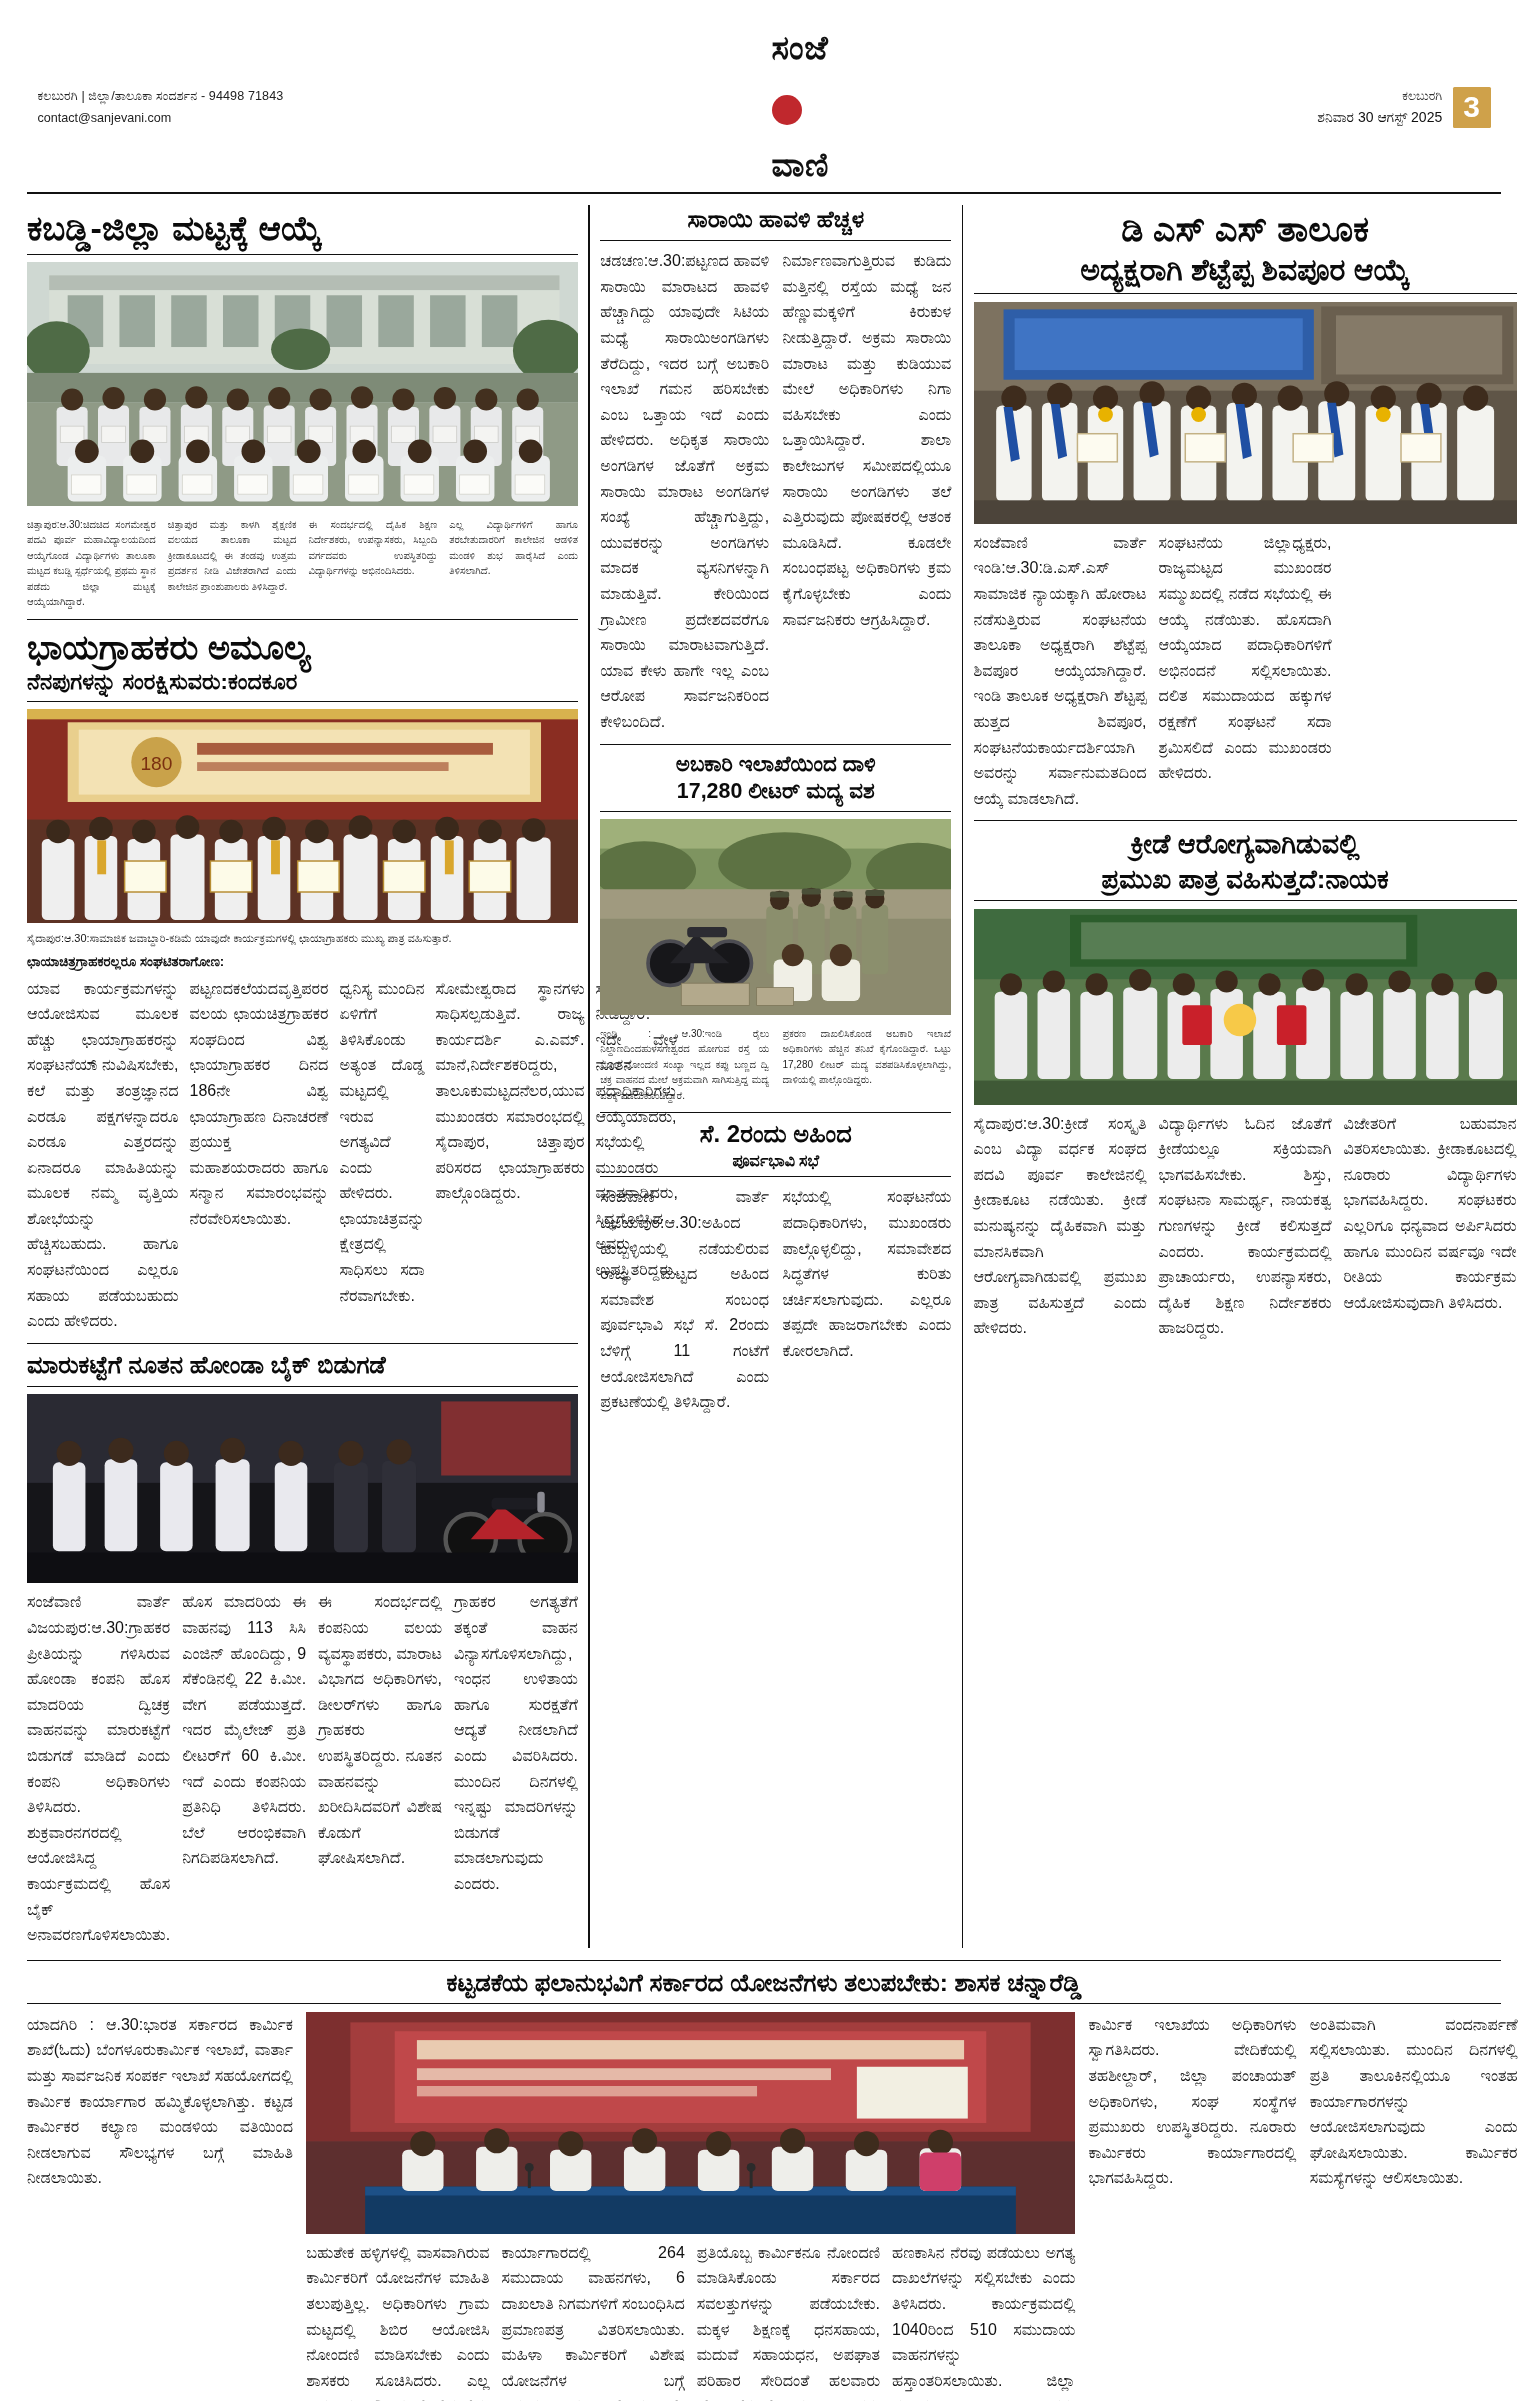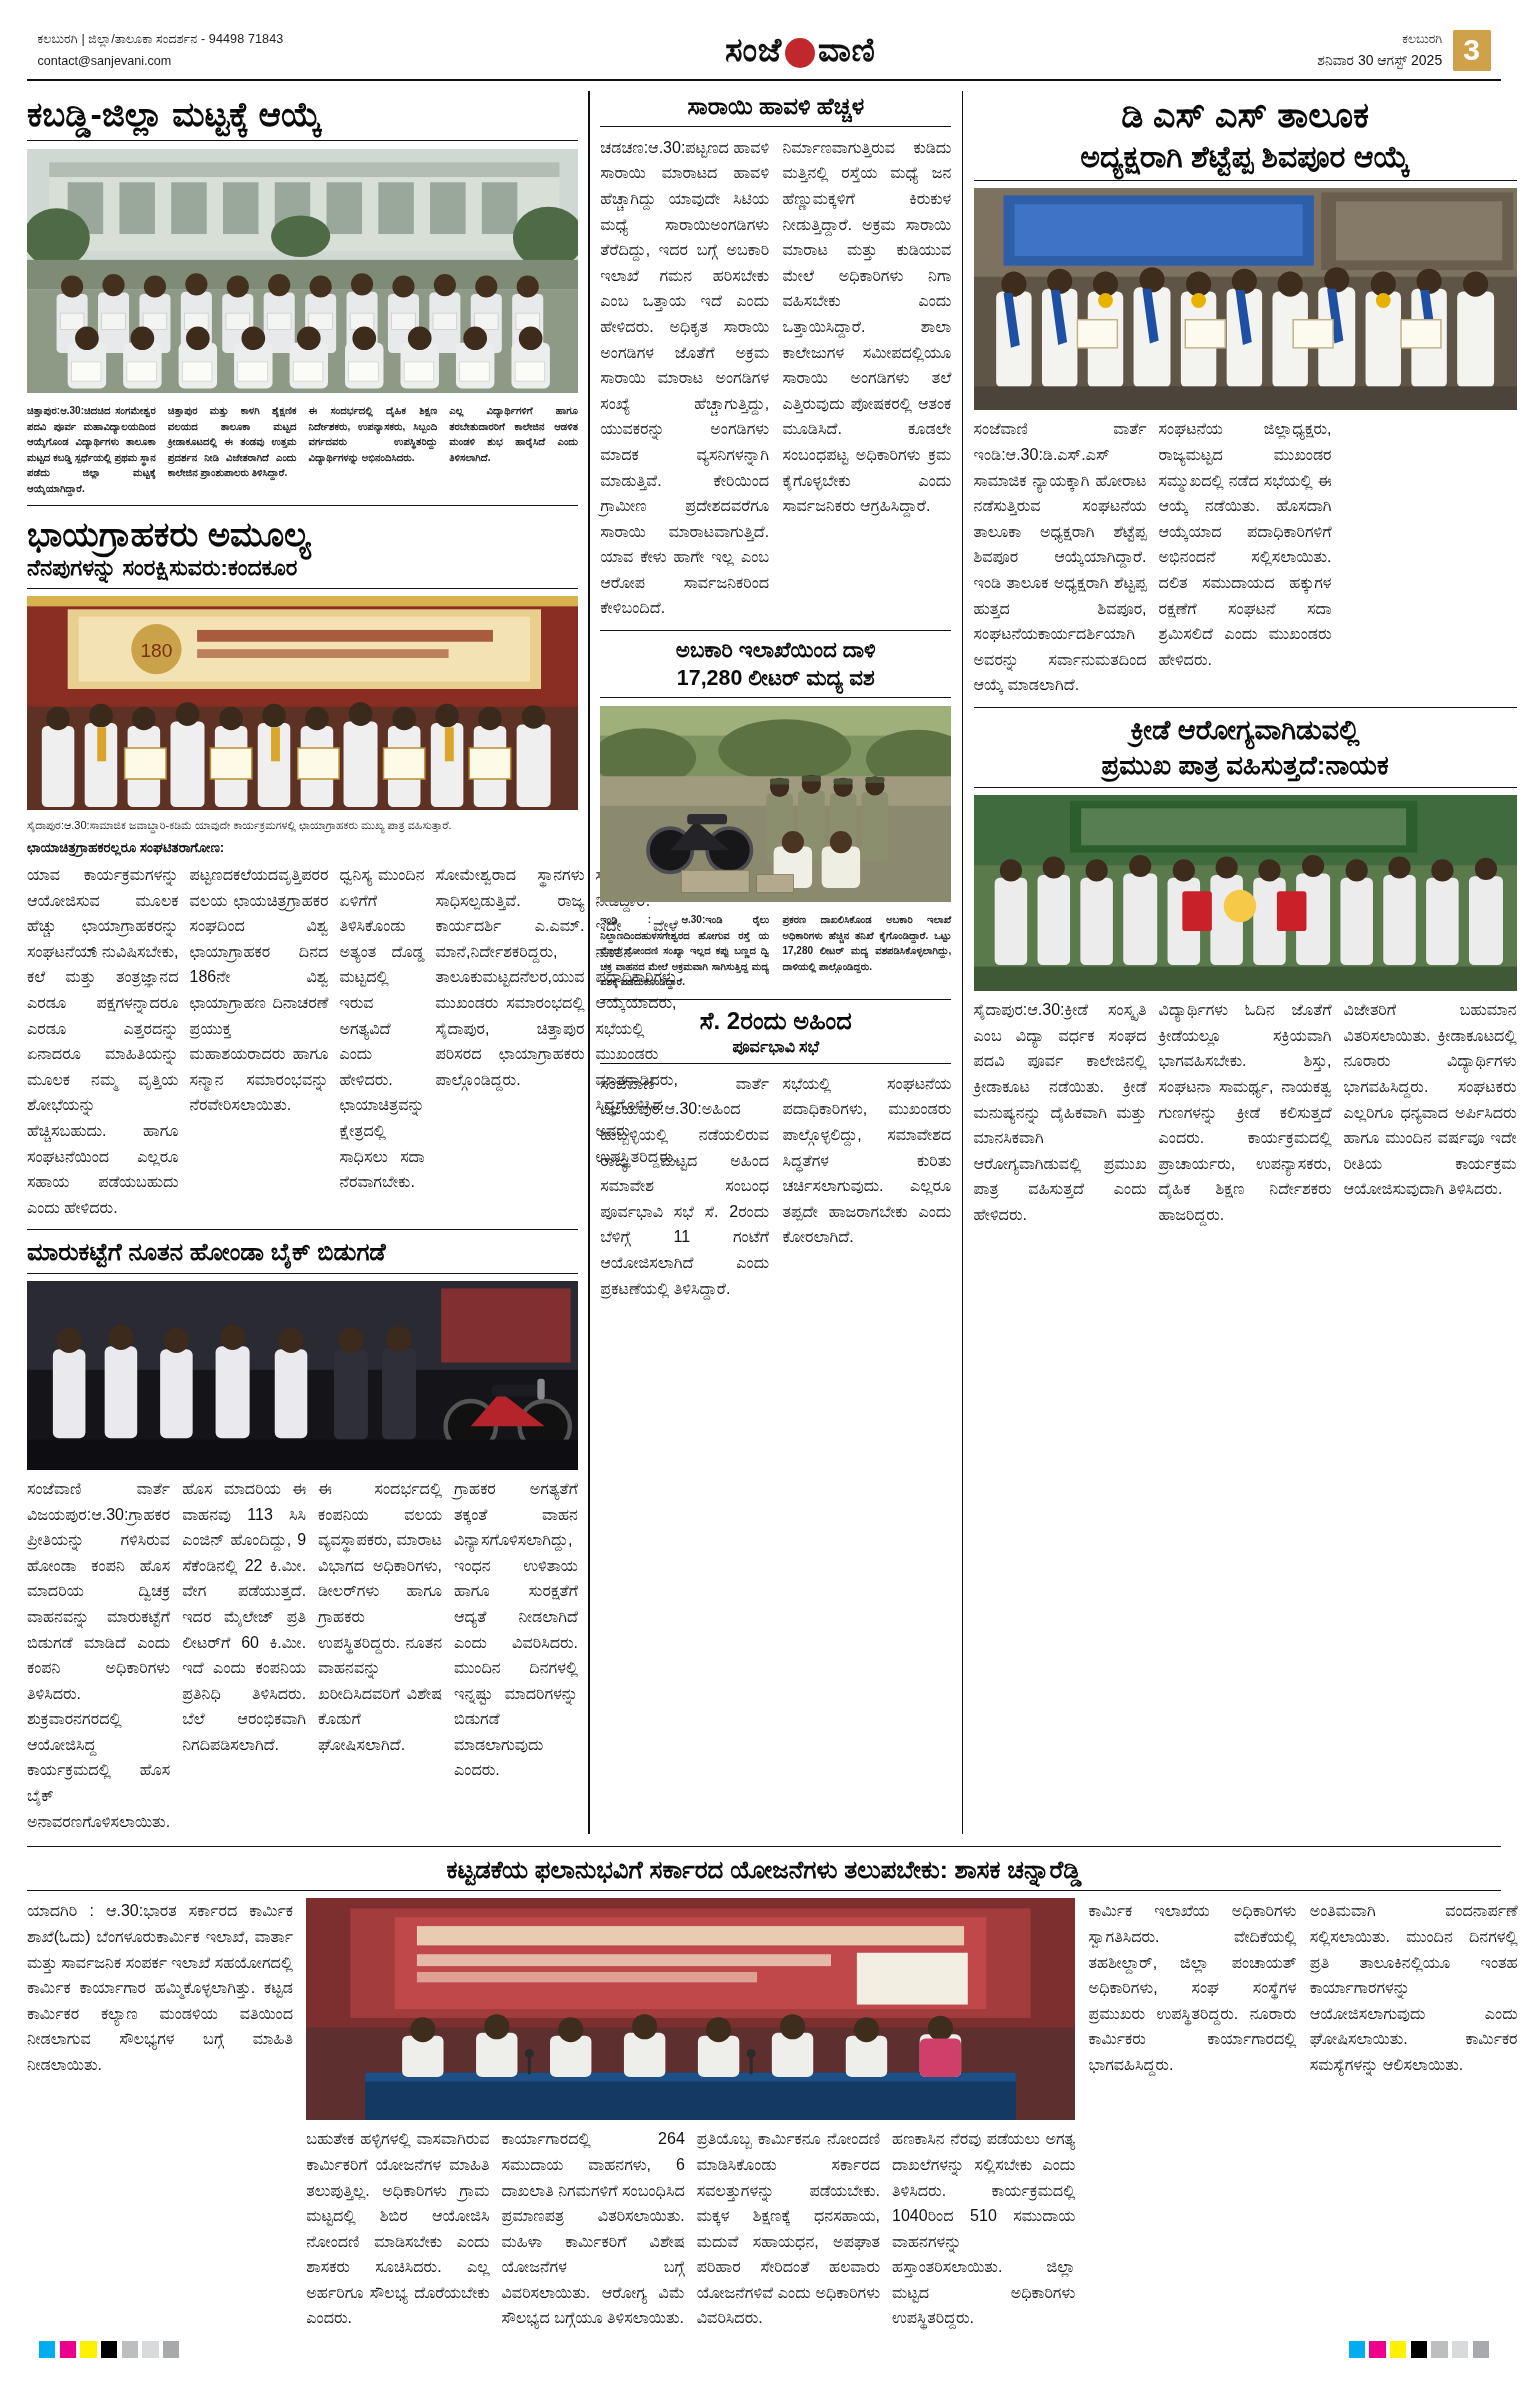--- a/index.html
+++ b/index.html
@@ -30,7 +30,7 @@
   .mast-left { font-size: 12.6px; line-height: 1.5; color:#222; }
   .mast-left .row1 { letter-spacing: 0.1px; }
   .mast-left .row2 { margin-top: 3px; }
-  .mast-center { display:flex; align-items:center; gap:3px; }
+  .mast-center { display:flex; align-items:flex-start; gap:24px;flex-direction:column; }
   .mast-logo-text {
     font-size: 33px;
     font-weight: bold;

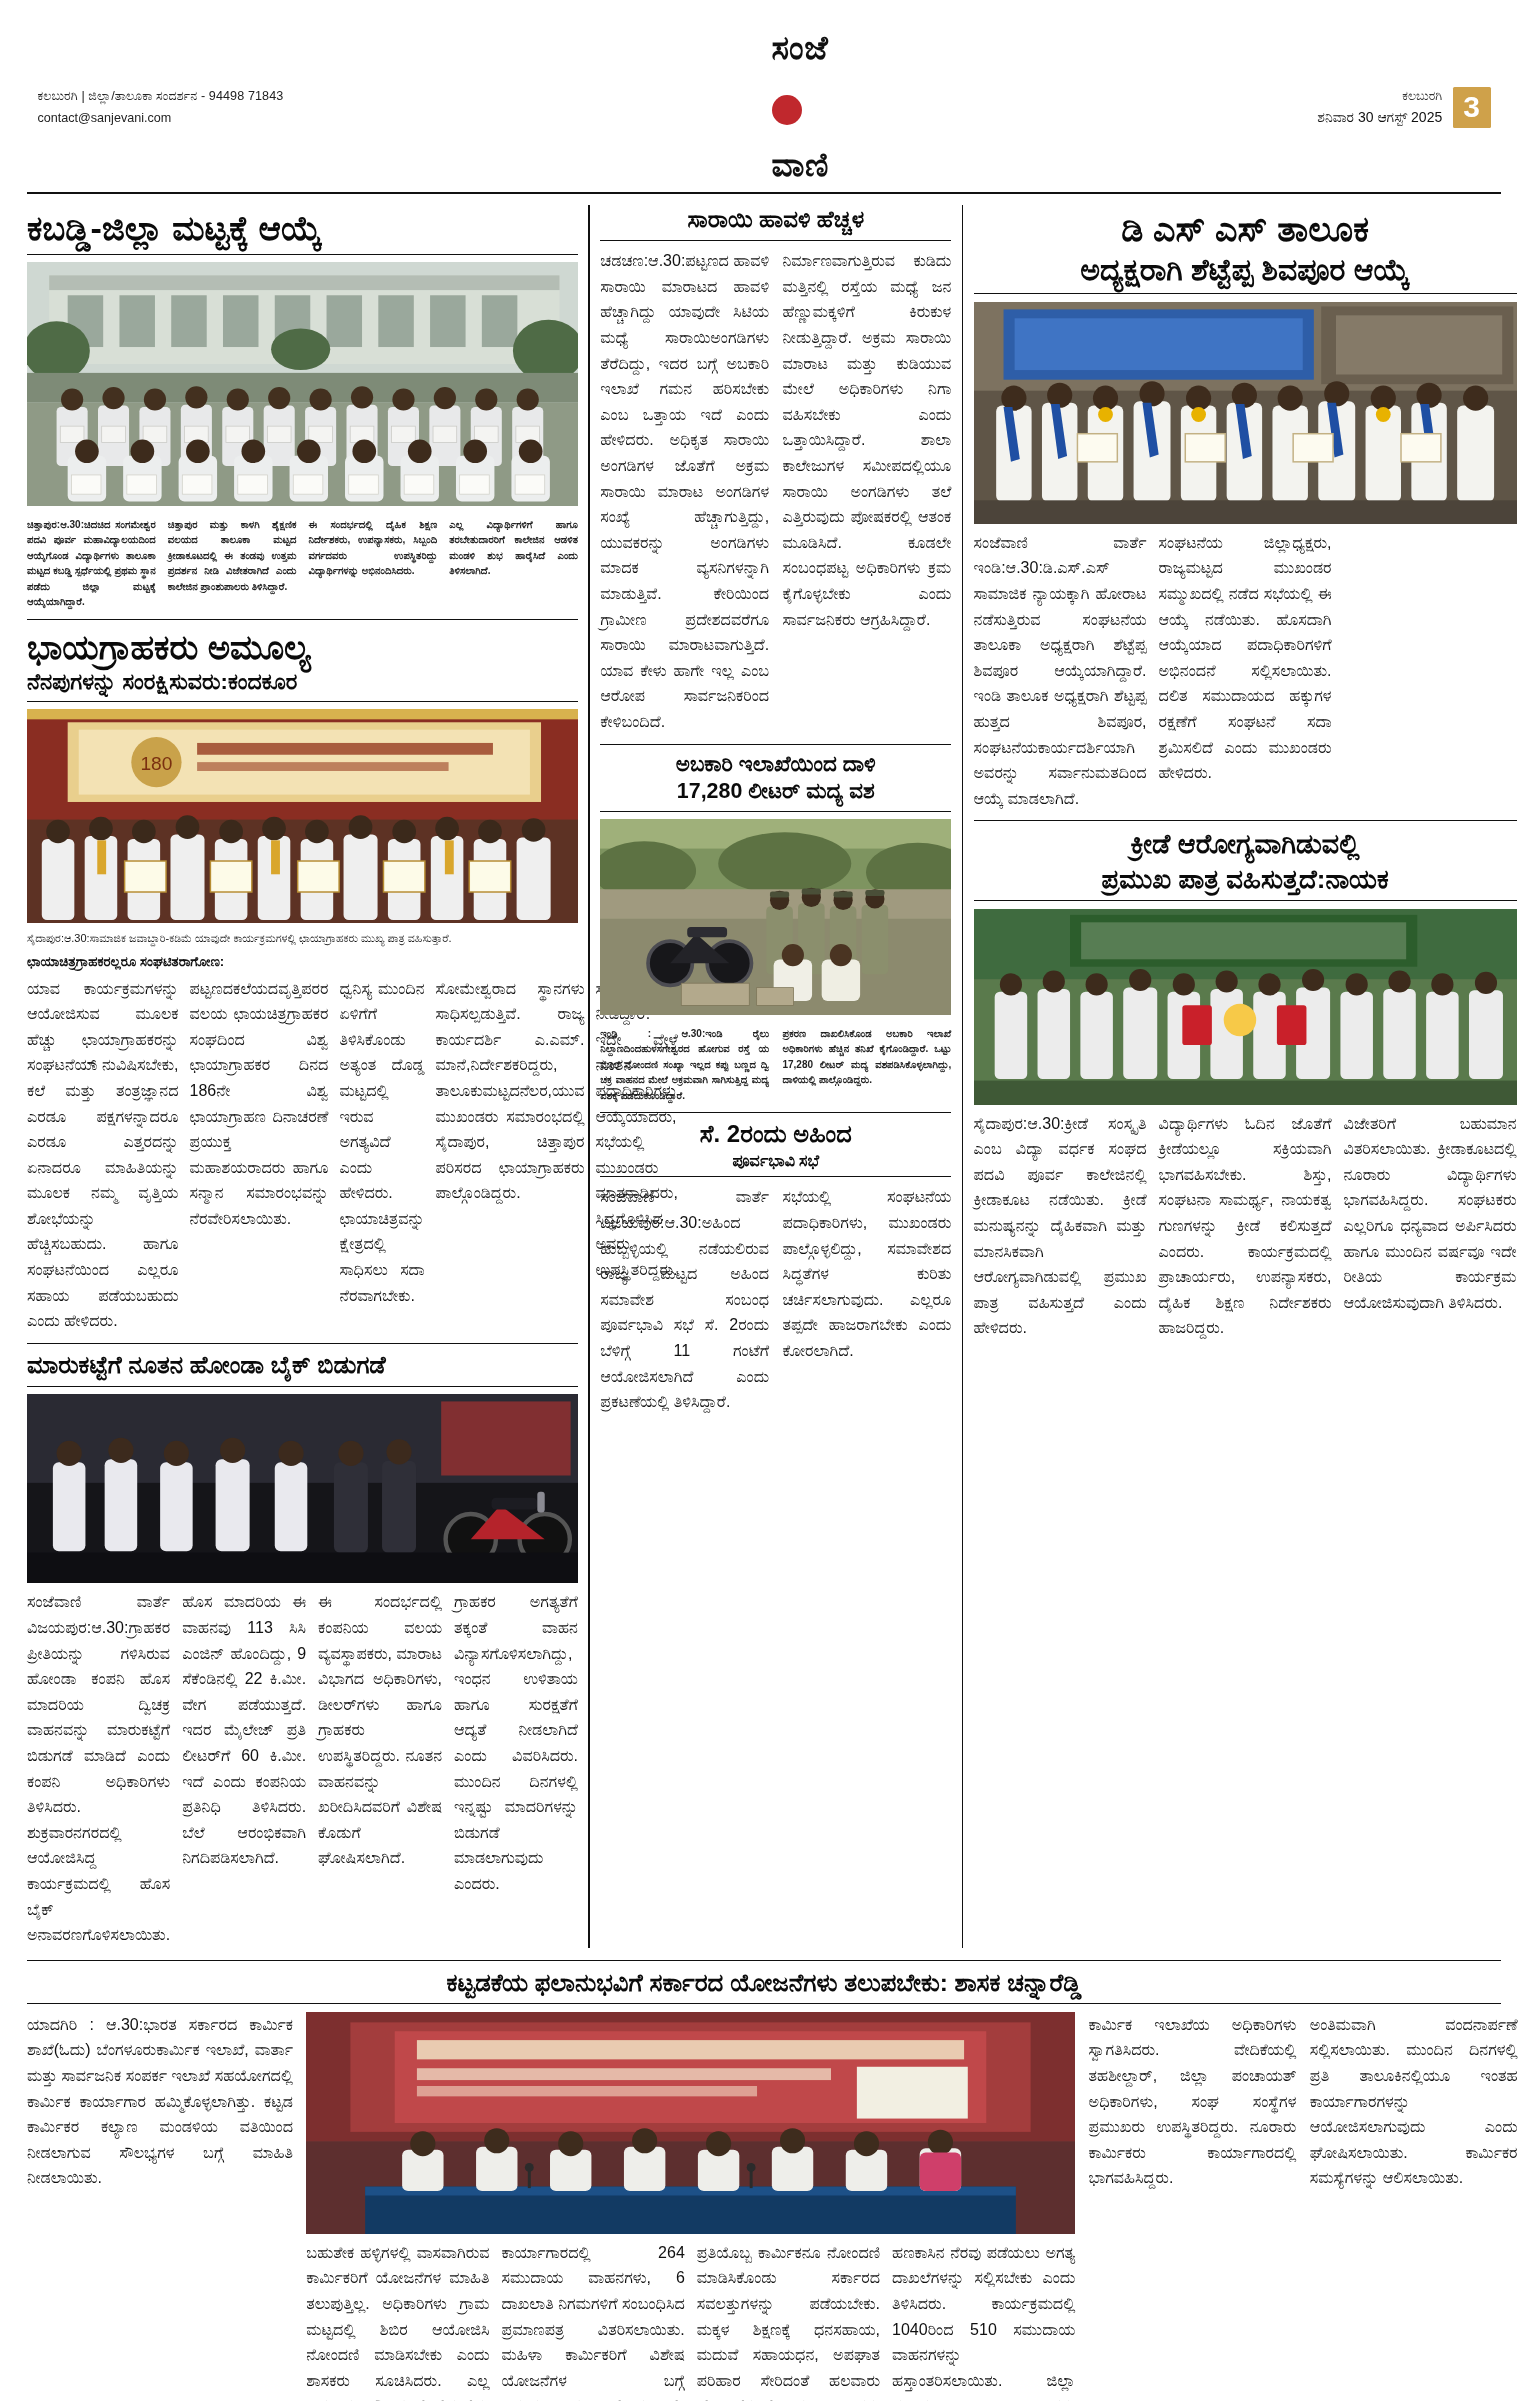--- a/index.html
+++ b/index.html
@@ -91,7 +91,7 @@
 
   
   .photo { width: 100%; position: relative; overflow:hidden; background:#9aa6ad; }
-  .cap { font-size: 10px; line-height: 1.55; text-align: justify; color:#222; margin-top:4.4px;font-weight:bold; }
+  .cap { font-size: 10px; line-height: 1.55; text-align: justify; color:#222; margin-top:4.4px; }
 
   .subcols2 { display:grid; grid-template-columns: 1fr 1fr; gap: 0 13.3px; }
   .subcols3 { display:grid; grid-template-columns: 1fr 1fr 1fr; gap: 0 12px; }

